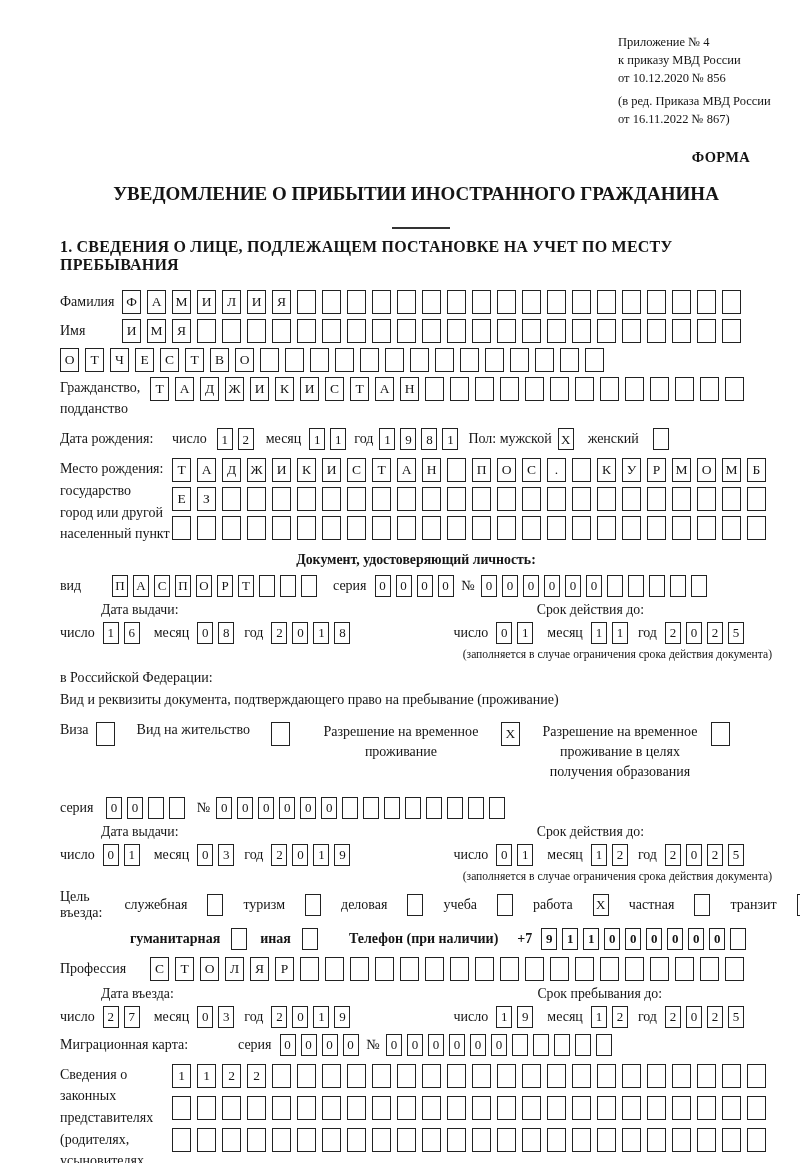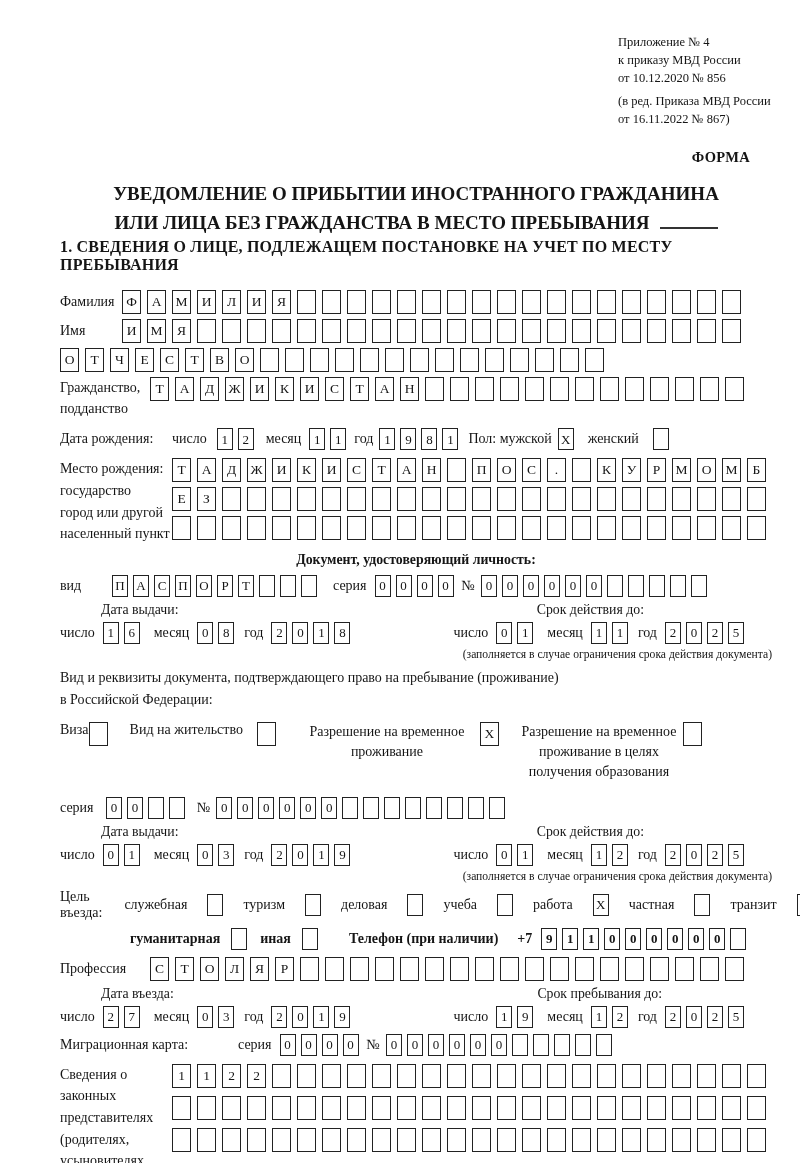--- a/index.html
+++ b/index.html
@@ -65,7 +65,7 @@
 
   <div class="title">
     <div>УВЕДОМЛЕНИЕ О ПРИБЫТИИ ИНОСТРАННОГО ГРАЖДАНИНА</div>
-    <div><span>ИЛИ ЛИЦА БЕЗ ГРАЖДАНСТВА В МЕСТО ПРЕБЫВАНИЯ</span><span class="title-underline"></span></div>
+    <div><span class="title-underline"></span></div>
   </div>
 
   <div class="section-heading">1. СВЕДЕНИЯ О ЛИЦЕ, ПОДЛЕЖАЩЕМ ПОСТАНОВКЕ НА УЧЕТ ПО МЕСТУ ПРЕБЫВАНИЯ</div>

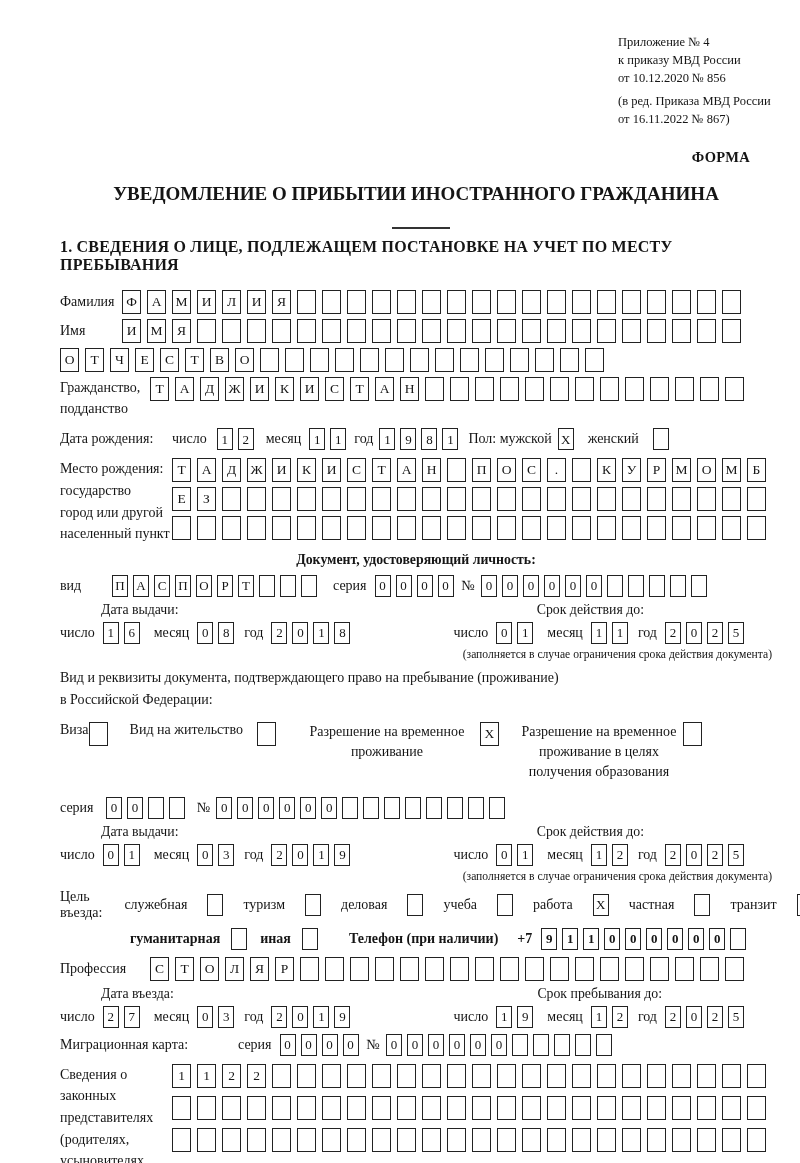--- a/index.html
+++ b/index.html
@@ -393,8 +393,8 @@
 
   <div class="note-right">(заполняется в случае ограничения срока действия документа)</div>
 
+  <div class="intro">в Российской Федерации:</div>
   <div class="intro">Вид и реквизиты документа, подтверждающего право на пребывание (проживание)</div>
-  <div class="intro">в Российской Федерации:</div>
 
   <div class="visa-row">
     <div class="visa-item">

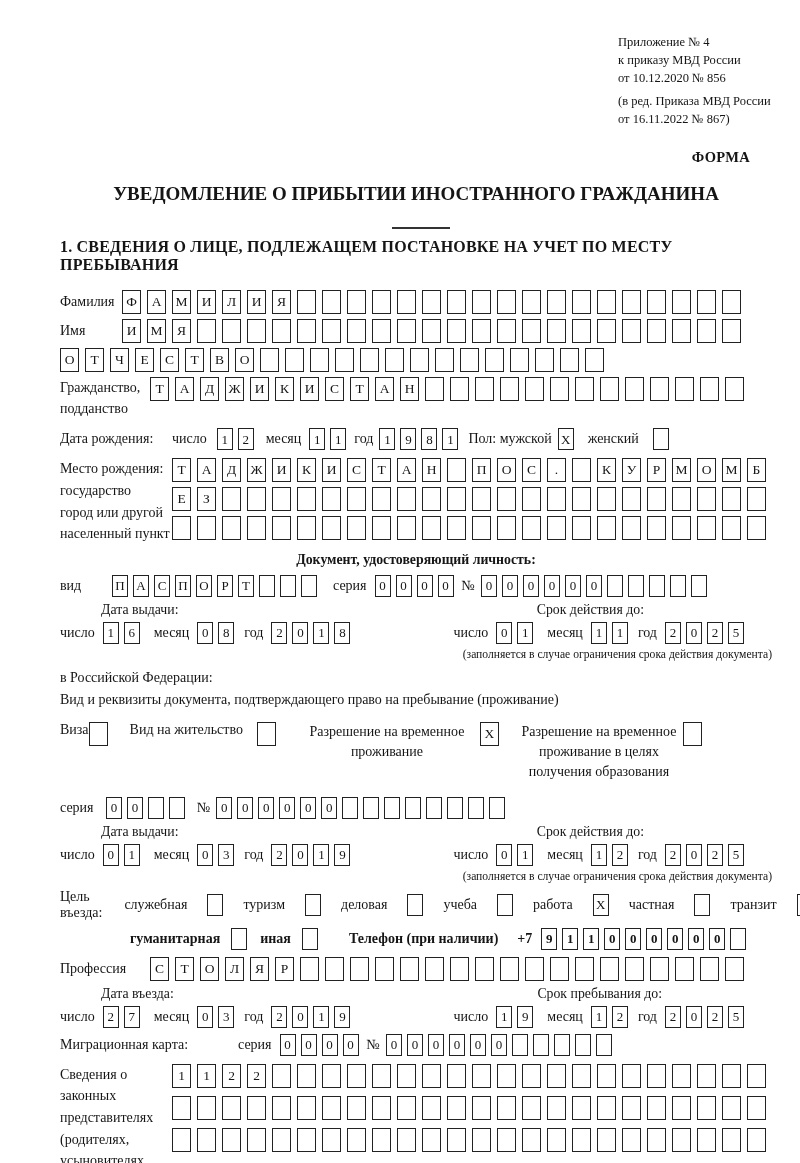--- a/index.html
+++ b/index.html
@@ -38,7 +38,7 @@
   .note-right{text-align:right;font-size:11.6px;margin:0 0 6px 0;}
   .intro{font-size:14px;line-height:1.6;}
   .visa-row{display:flex;align-items:flex-start;margin:10px 0 14px 0;}
-  .visa-item{display:flex;align-items:flex-start;gap:0;}
+  .visa-item{display:flex;align-items:flex-start;gap:7px;}
   .visa-item .ctr{text-align:center;line-height:1.45;}
   .chk{margin-top:0;}
   .purpose-row{display:flex;align-items:center;gap:20px;margin-bottom:7px;flex-wrap:nowrap;}

